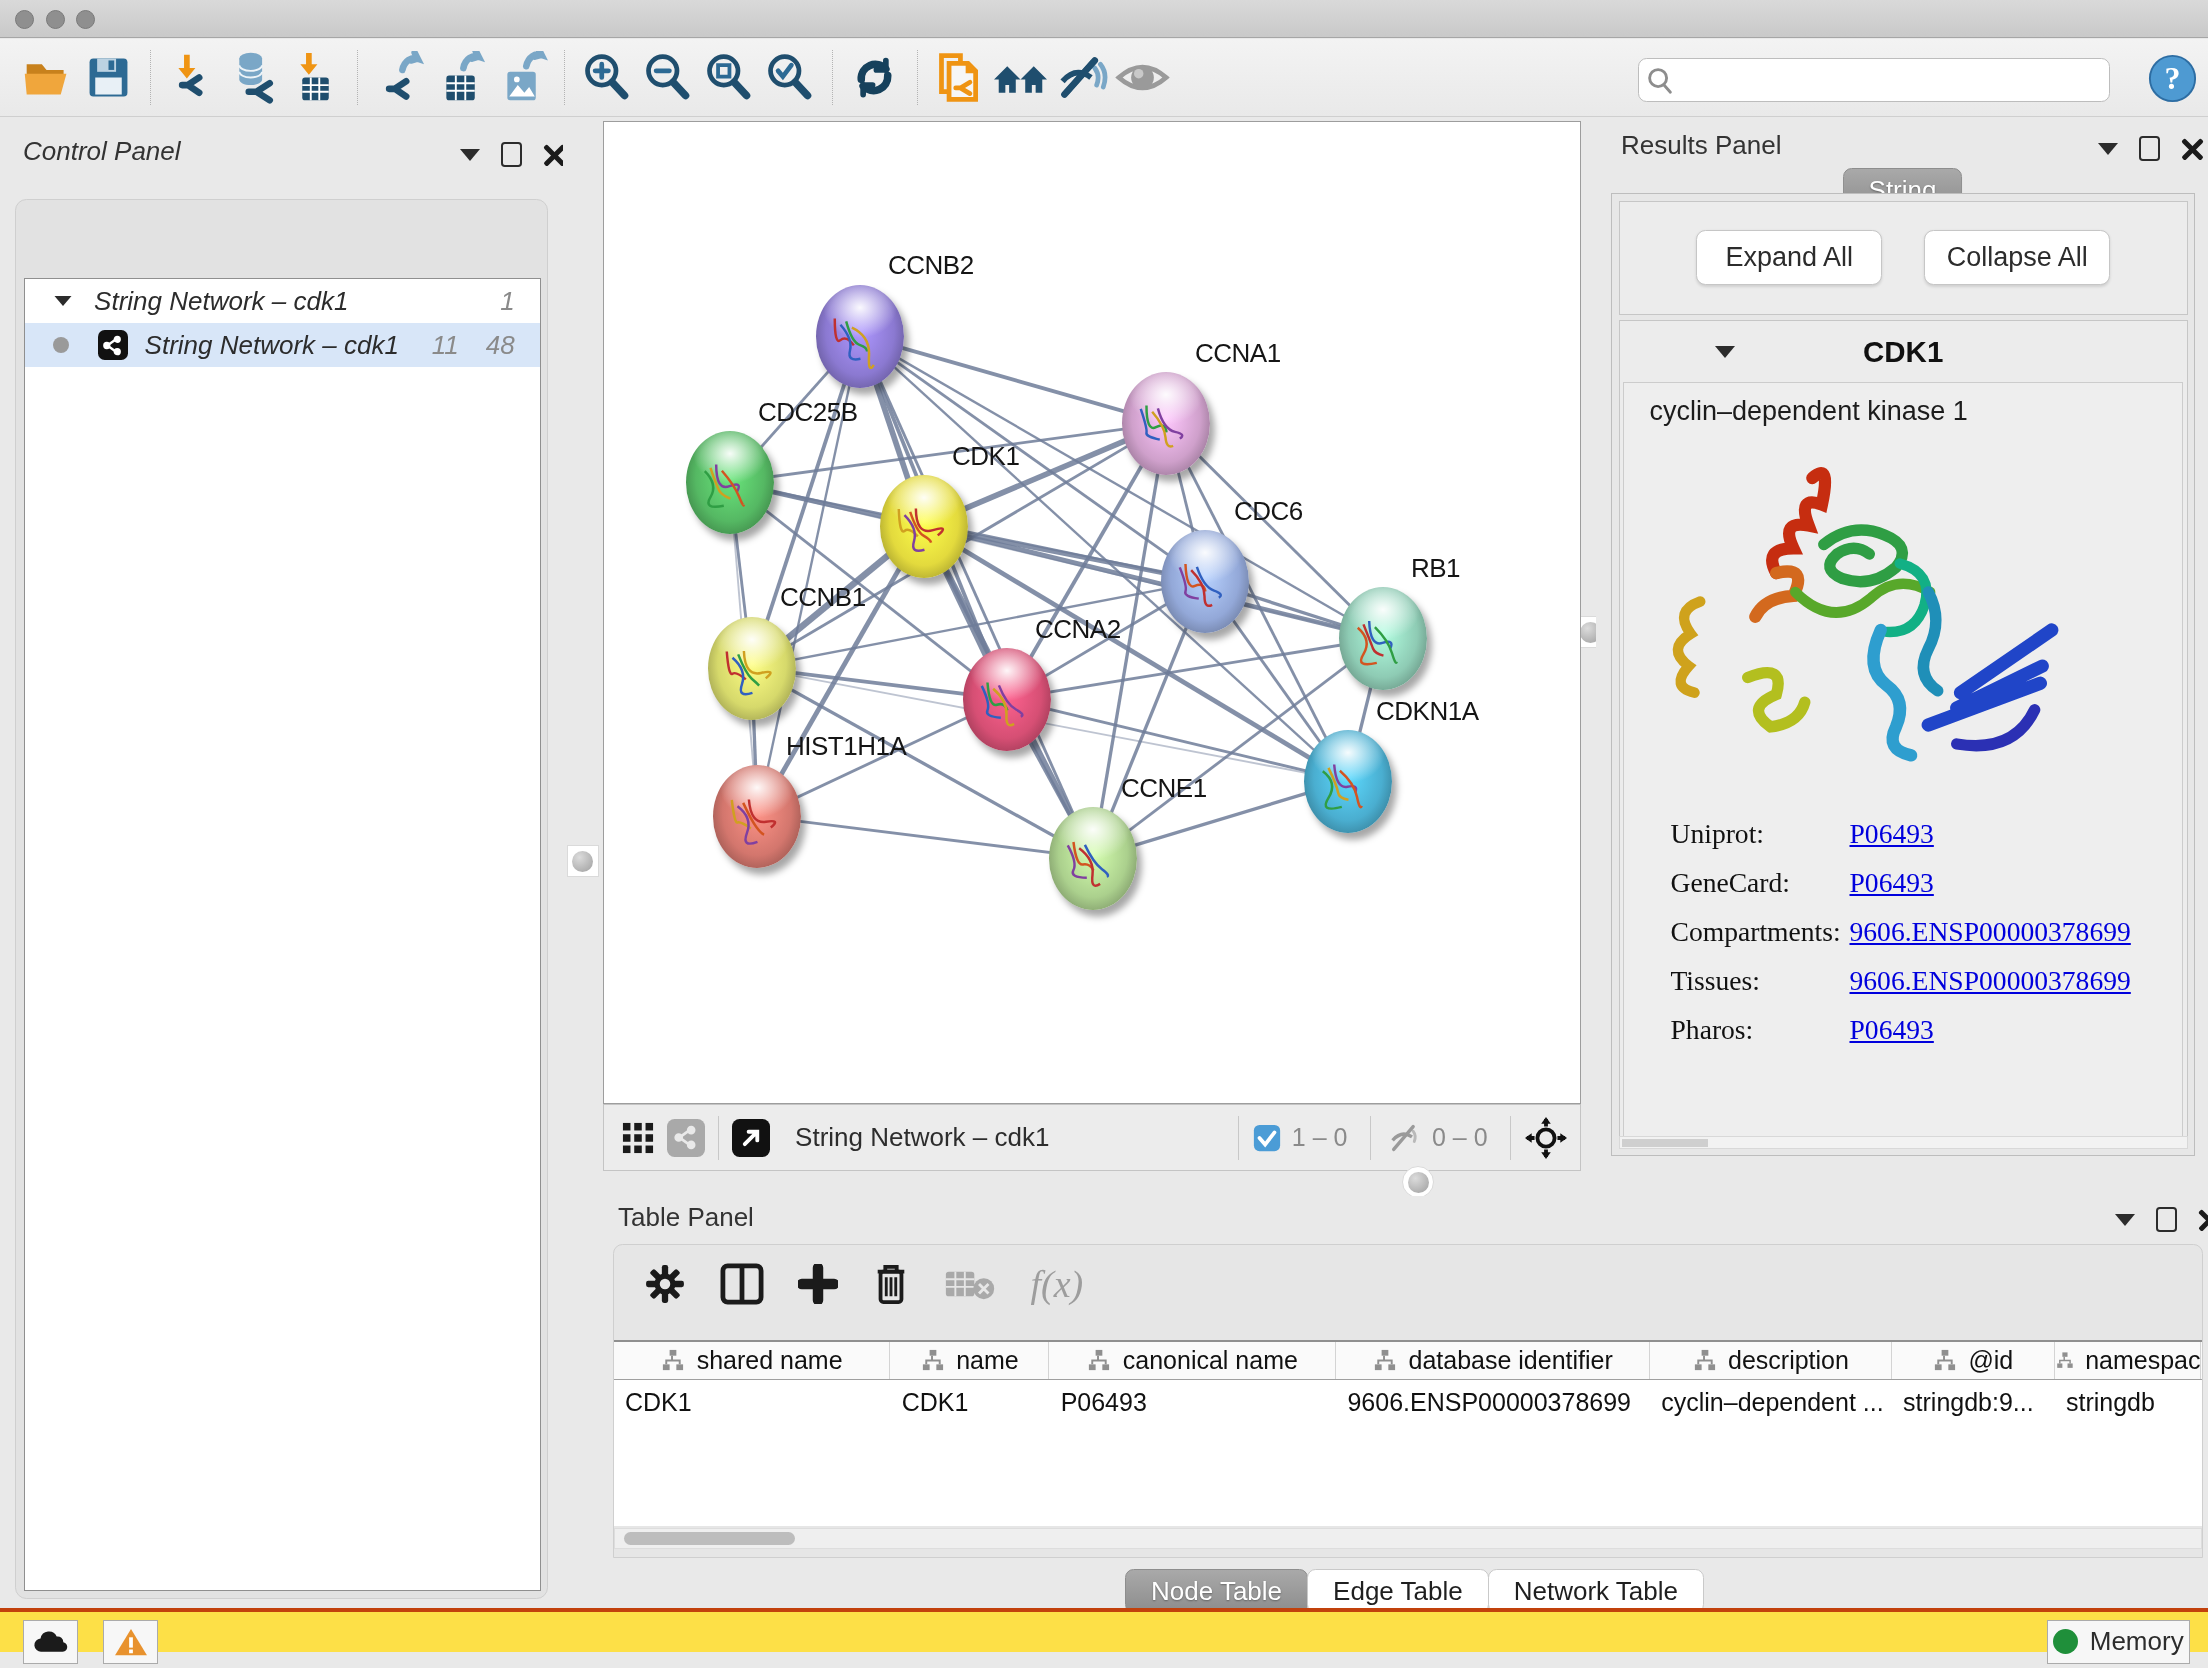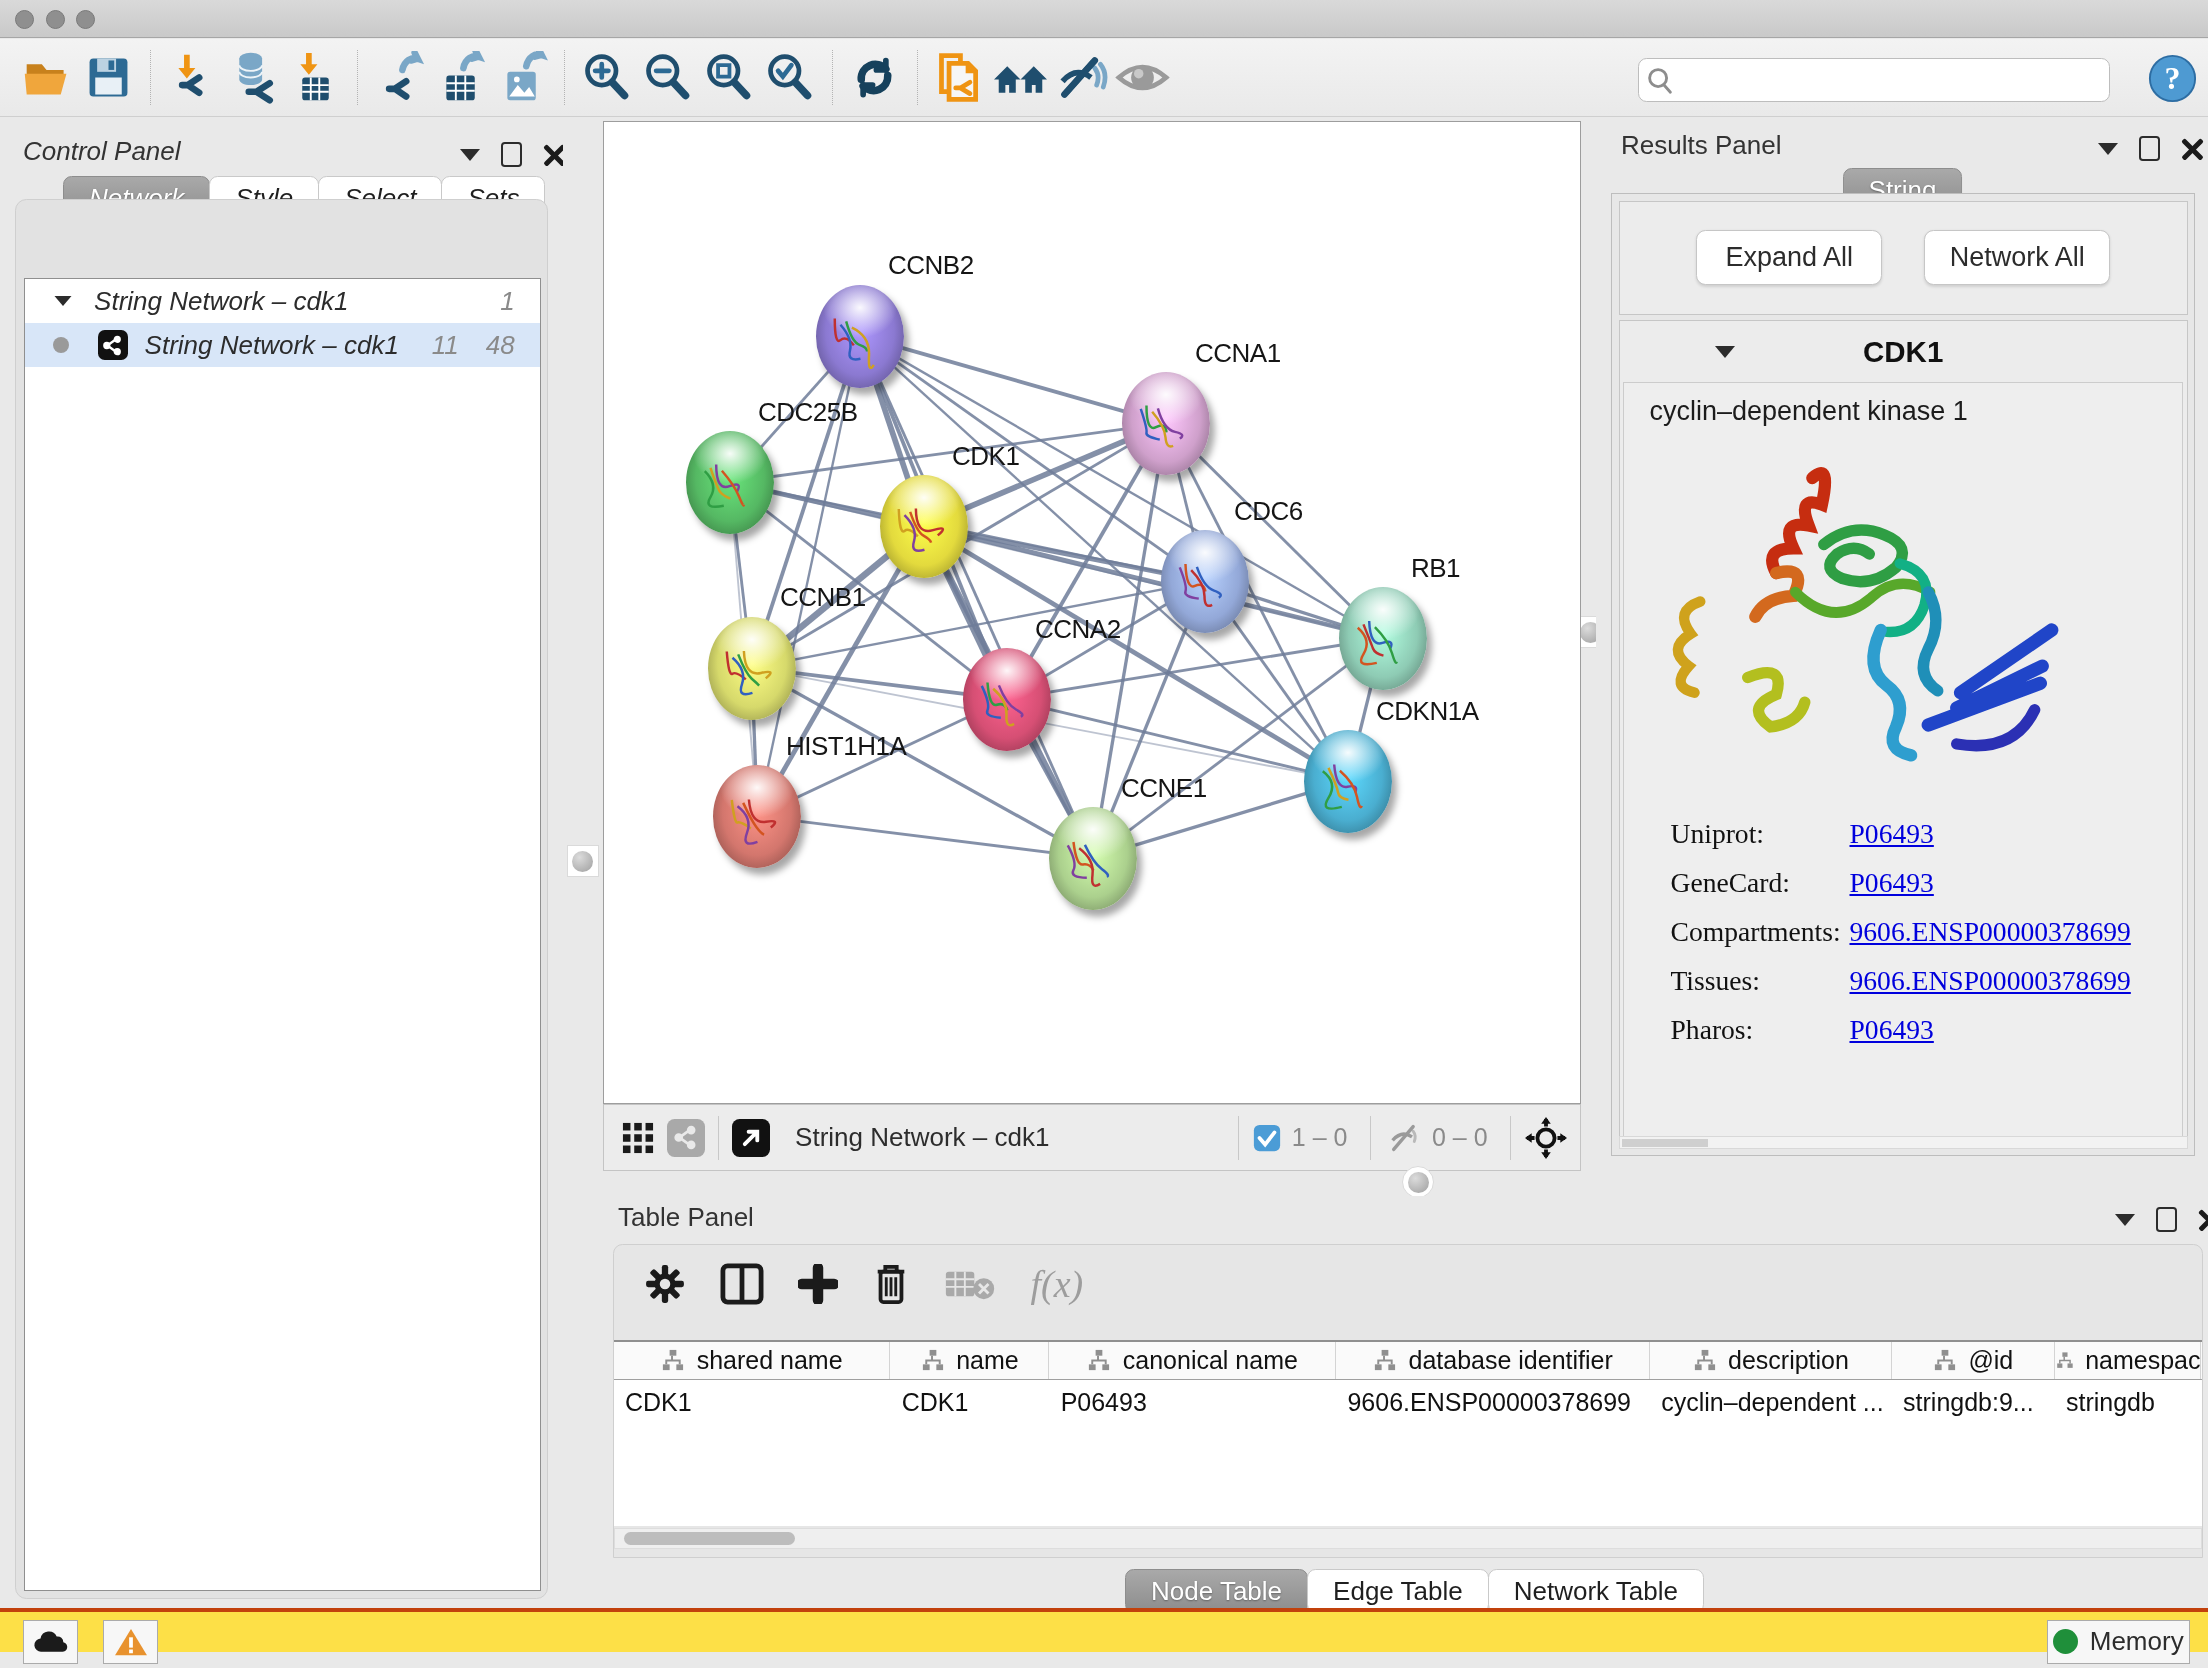--- a/index.html
+++ b/index.html
@@ -306,12 +306,6 @@
       <span class="float-box"></span>
       <span class="x-icon"></span>
     </div>
-    <div class="cp-tabs">
-        <div class="tab active">Network</div>
-        <div class="tab">Style</div>
-        <div class="tab">Select</div>
-        <div class="tab">Sets</div>
-      </div>
     <div class="cp-box">
       <div class="cp-list">
         <div class="tree-row">

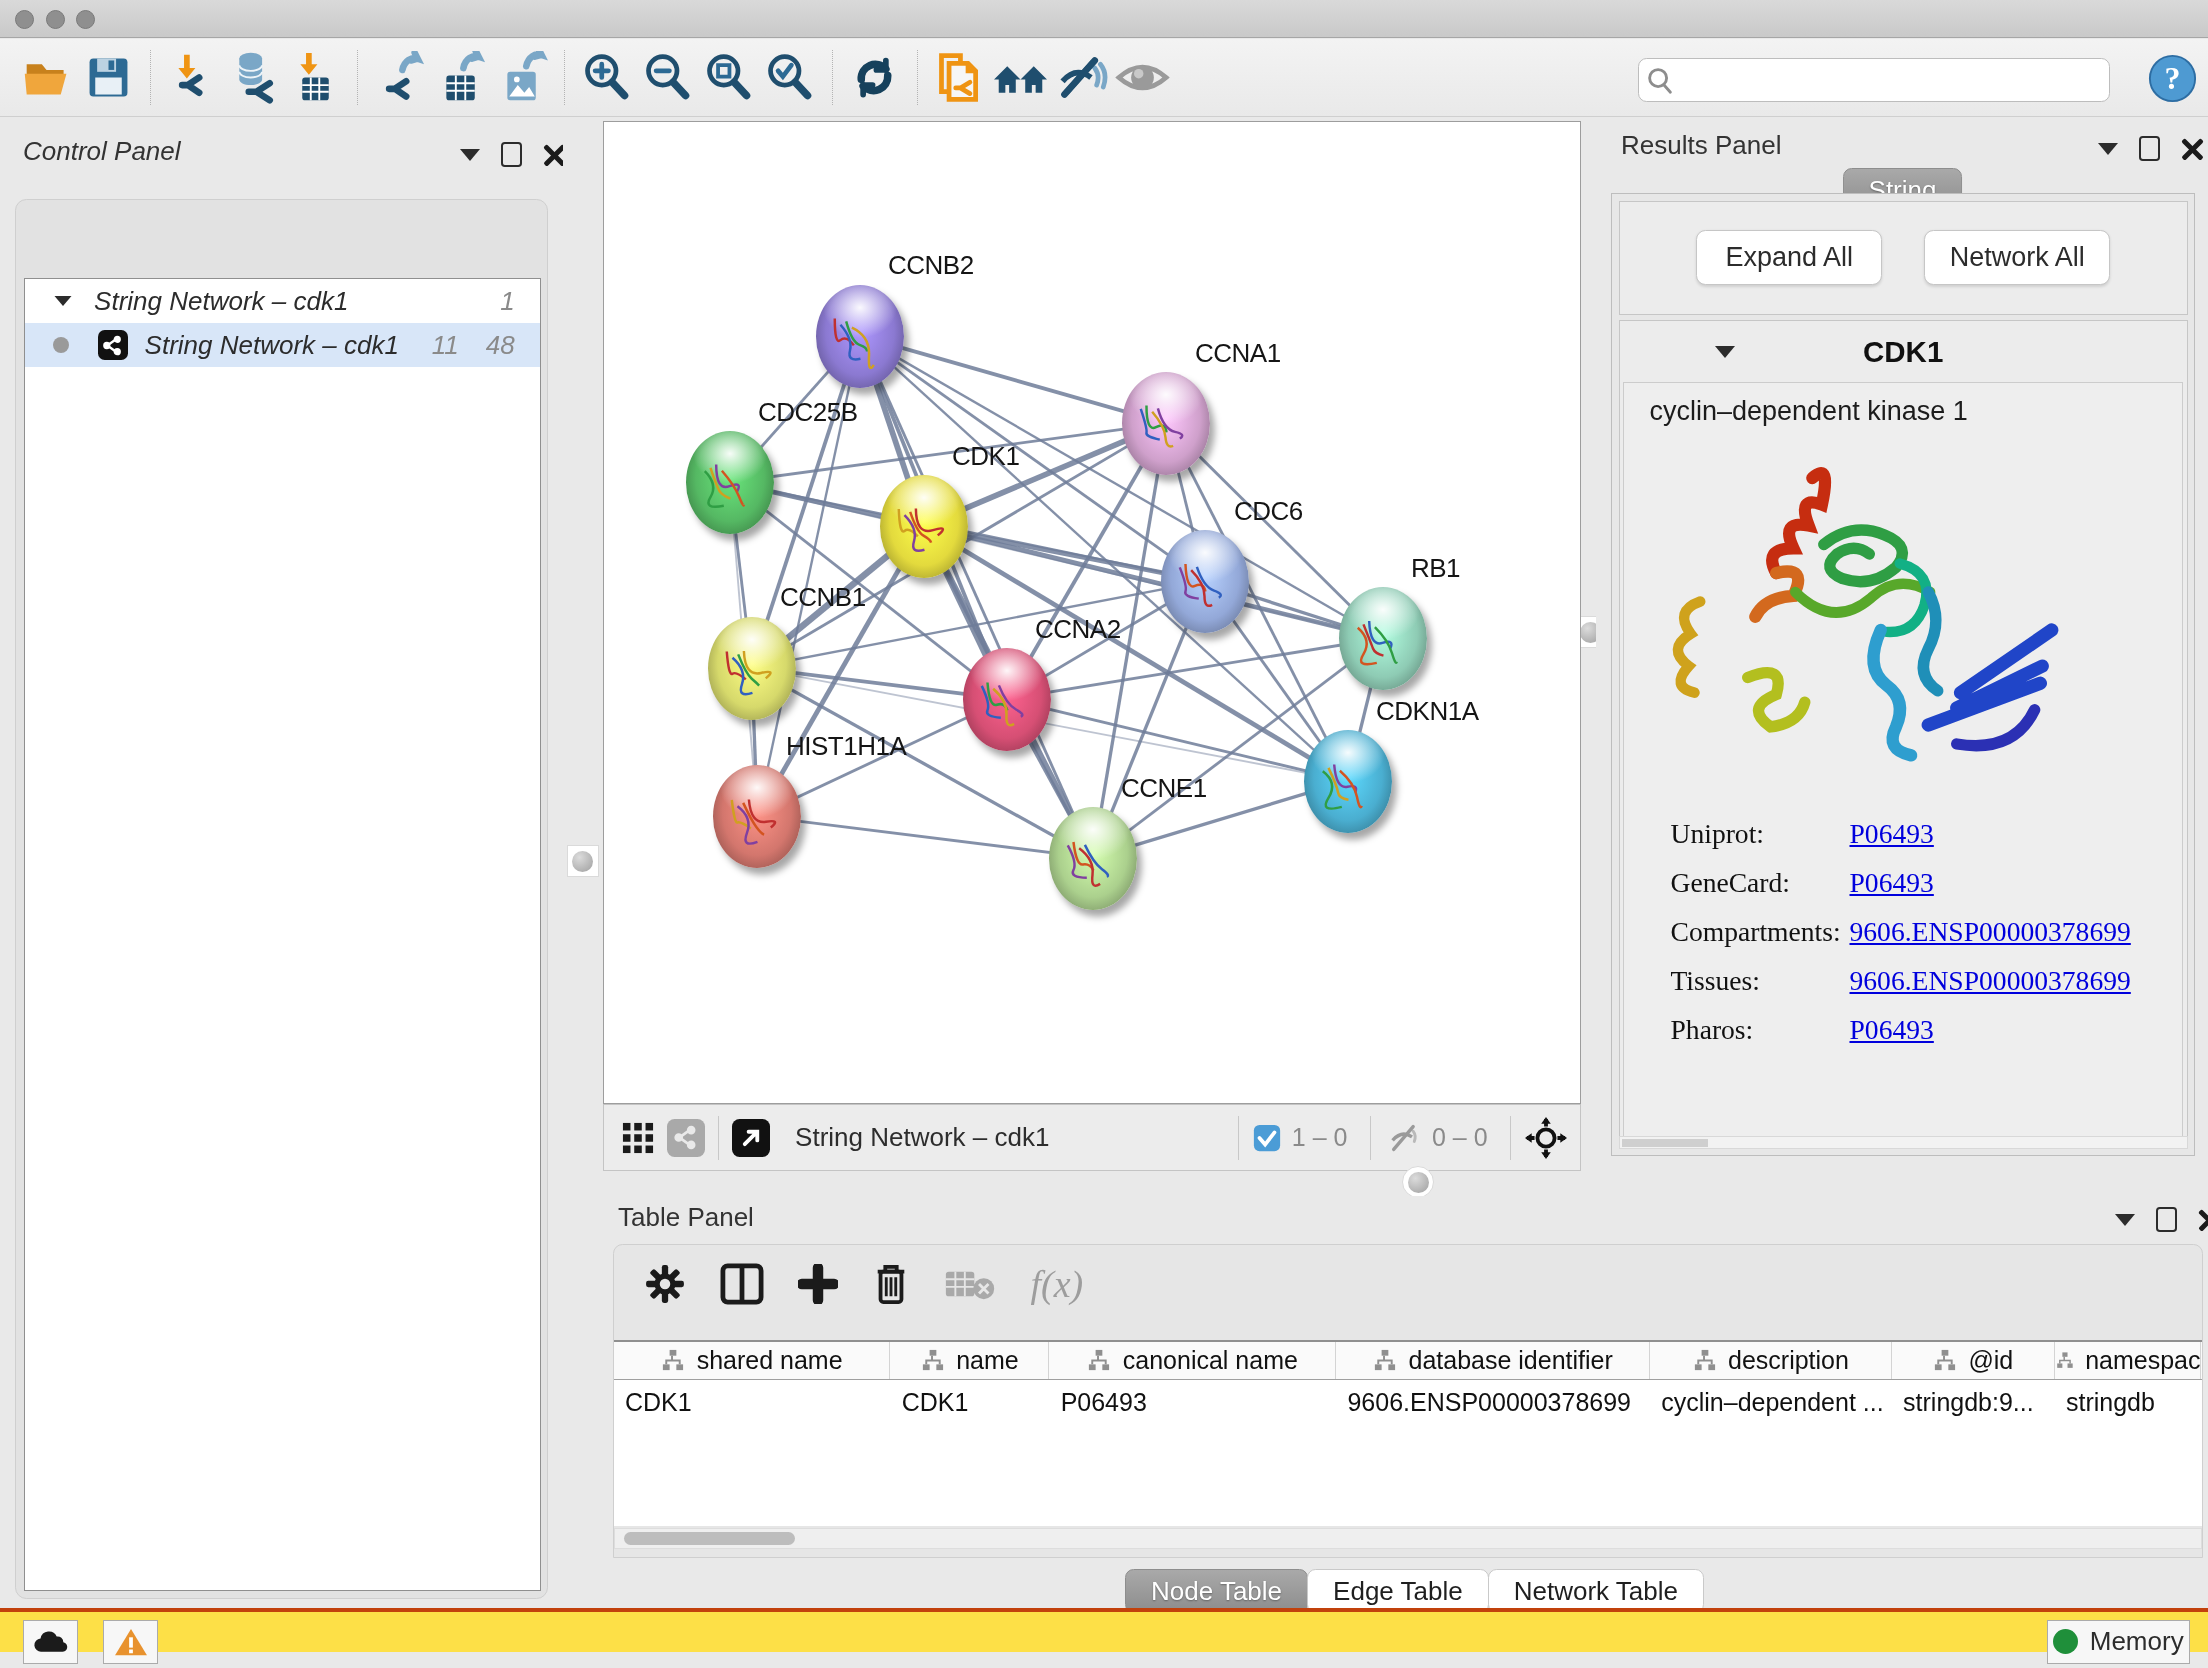--- a/index.html
+++ b/index.html
@@ -574,7 +574,7 @@
     <div class="rp-box">
       <div class="rp-actions">
         <div class="rp-btn">Expand All</div>
-        <div class="rp-btn">Network All</div>
+        <div class="rp-btn">Collapse All</div>
       </div>
       <div class="rp-entry">
         <div class="rp-generow">

